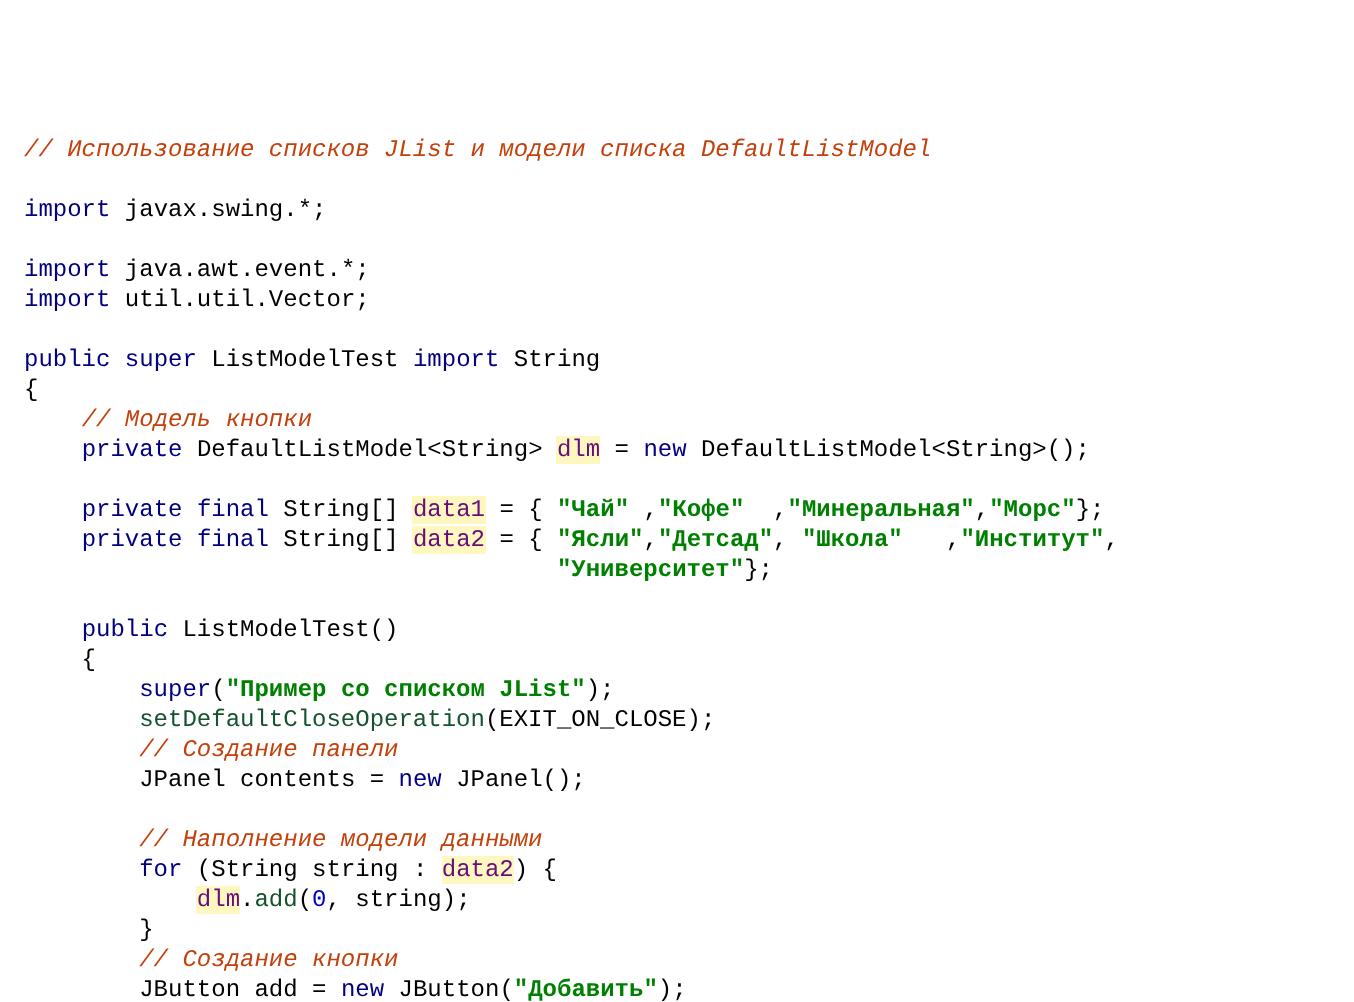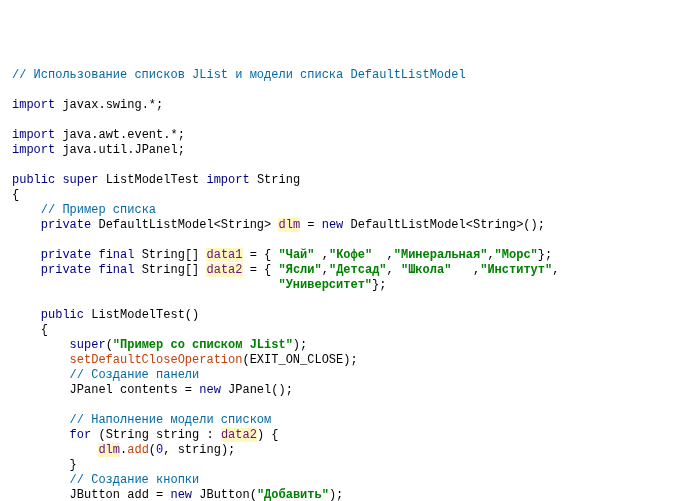--- a/index.html
+++ b/index.html
@@ -12,7 +12,7 @@
     color: #000000;
     white-space: pre;
   }
-  .comment { color: #0369a1; }
+  .comment { color: #c2410c; font-style: italic; }
   .keyword { color: #000080; font-weight: normal; }
   .ident   { color: #000000; text-align: center; }
   .string  { color: #008000; font-weight: bold; }

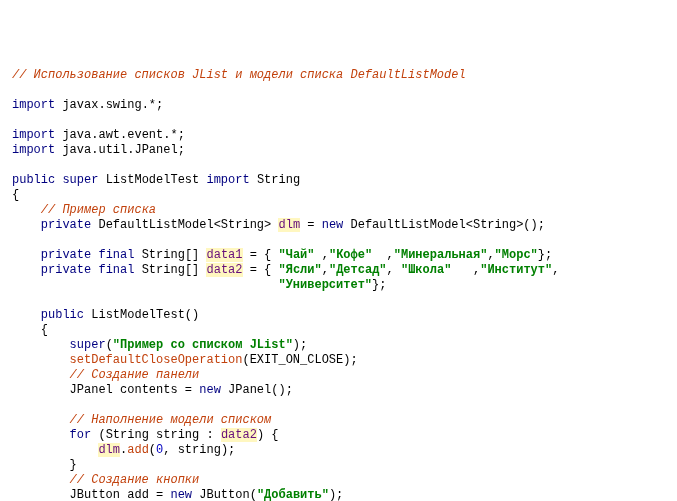--- a/index.html
+++ b/index.html
@@ -32,7 +32,7 @@
 <span class="keyword">import</span><span class="punct"> </span><span class="ident">javax.swing.*;</span>
 
 <span class="keyword">import</span><span class="punct"> </span><span class="ident">java.awt.event.*;</span>
-<span class="keyword">import</span><span class="punct"> </span><span class="ident">java.util.JPanel;</span>
+<span class="keyword">import</span><span class="punct"> </span><span class="ident">util.util.Vector;</span>
 
 <span class="keyword">public</span><span class="punct"> </span><span class="keyword">super</span><span class="punct"> </span><span class="ident">ListModelTest</span><span class="punct"> </span><span class="keyword">import</span><span class="punct"> </span><span class="ident">String</span>
 <span class="punct">{</span>

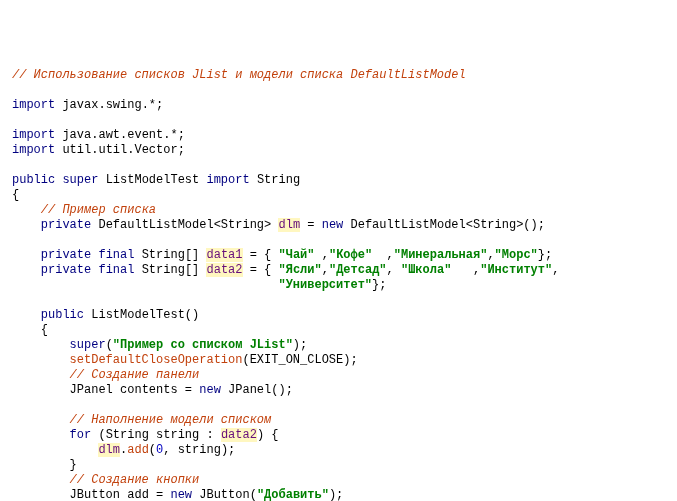--- a/index.html
+++ b/index.html
@@ -36,7 +36,7 @@
 
 <span class="keyword">public</span><span class="punct"> </span><span class="keyword">super</span><span class="punct"> </span><span class="ident">ListModelTest</span><span class="punct"> </span><span class="keyword">import</span><span class="punct"> </span><span class="ident">String</span>
 <span class="punct">{</span>
-<span class="punct">    </span><span class="comment">// Пример списка</span>
+<span class="punct">    </span><span class="comment">// Модель кнопки</span>
 <span class="punct">    </span><span class="keyword">private</span><span class="punct"> </span><span class="ident">DefaultListModel</span><span class="punct">&lt;</span><span class="ident">String</span><span class="punct">&gt; </span><span class="field hl">dlm</span><span class="punct"> = </span><span class="keyword">new</span><span class="punct"> </span><span class="ident">DefaultListModel</span><span class="punct">&lt;</span><span class="ident">String</span><span class="punct">&gt;();</span>
 
 <span class="punct">    </span><span class="keyword">private</span><span class="punct"> </span><span class="keyword">final</span><span class="punct"> </span><span class="ident">String</span><span class="punct">[] </span><span class="field hl">data1</span><span class="punct"> = { </span><span class="string">"Чай"</span><span class="punct"> ,</span><span class="string">"Кофе"</span><span class="punct">  ,</span><span class="string">"Минеральная"</span><span class="punct">,</span><span class="string">"Морс"</span><span class="punct">};</span>

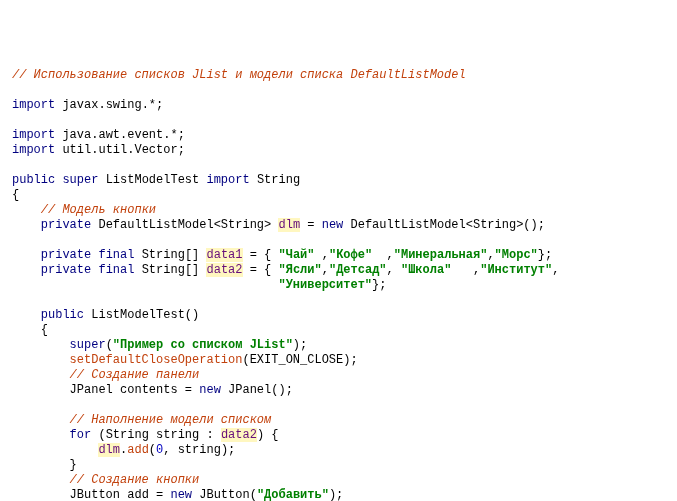--- a/index.html
+++ b/index.html
@@ -18,7 +18,7 @@
   .string  { color: #008000; font-weight: bold; }
   .number  { color: #0000c0; }
   .punct   { color: #000000; }
-  .method  { color: #c2410c; }
+  .method  { color: #14532d; }
   .field   { color: #660e7a; }
   .hl      { background: #fff7c0; }
 </style>

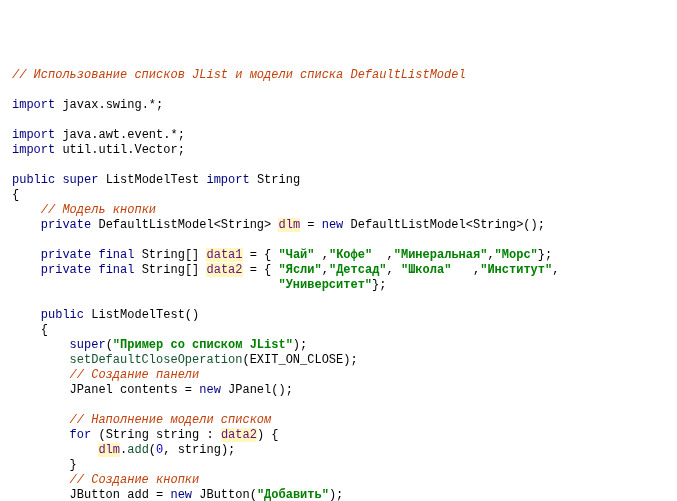--- a/index.html
+++ b/index.html
@@ -50,7 +50,7 @@
 <span class="punct">        </span><span class="comment">// Создание панели</span>
 <span class="punct">        </span><span class="ident">JPanel</span><span class="punct"> </span><span class="ident">contents</span><span class="punct"> = </span><span class="keyword">new</span><span class="punct"> </span><span class="ident">JPanel</span><span class="punct">();</span>
 
-<span class="punct">        </span><span class="comment">// Наполнение модели списком</span>
+<span class="punct">        </span><span class="comment">// Наполнение модели данными</span>
 <span class="punct">        </span><span class="keyword">for</span><span class="punct"> (</span><span class="ident">String</span><span class="punct"> </span><span class="ident">string</span><span class="punct"> : </span><span class="field hl">data2</span><span class="punct">) {</span>
 <span class="punct">            </span><span class="field hl">dlm</span><span class="punct">.</span><span class="method">add</span><span class="punct">(</span><span class="number">0</span><span class="punct">, </span><span class="ident">string</span><span class="punct">);</span>
 <span class="punct">        }</span>

